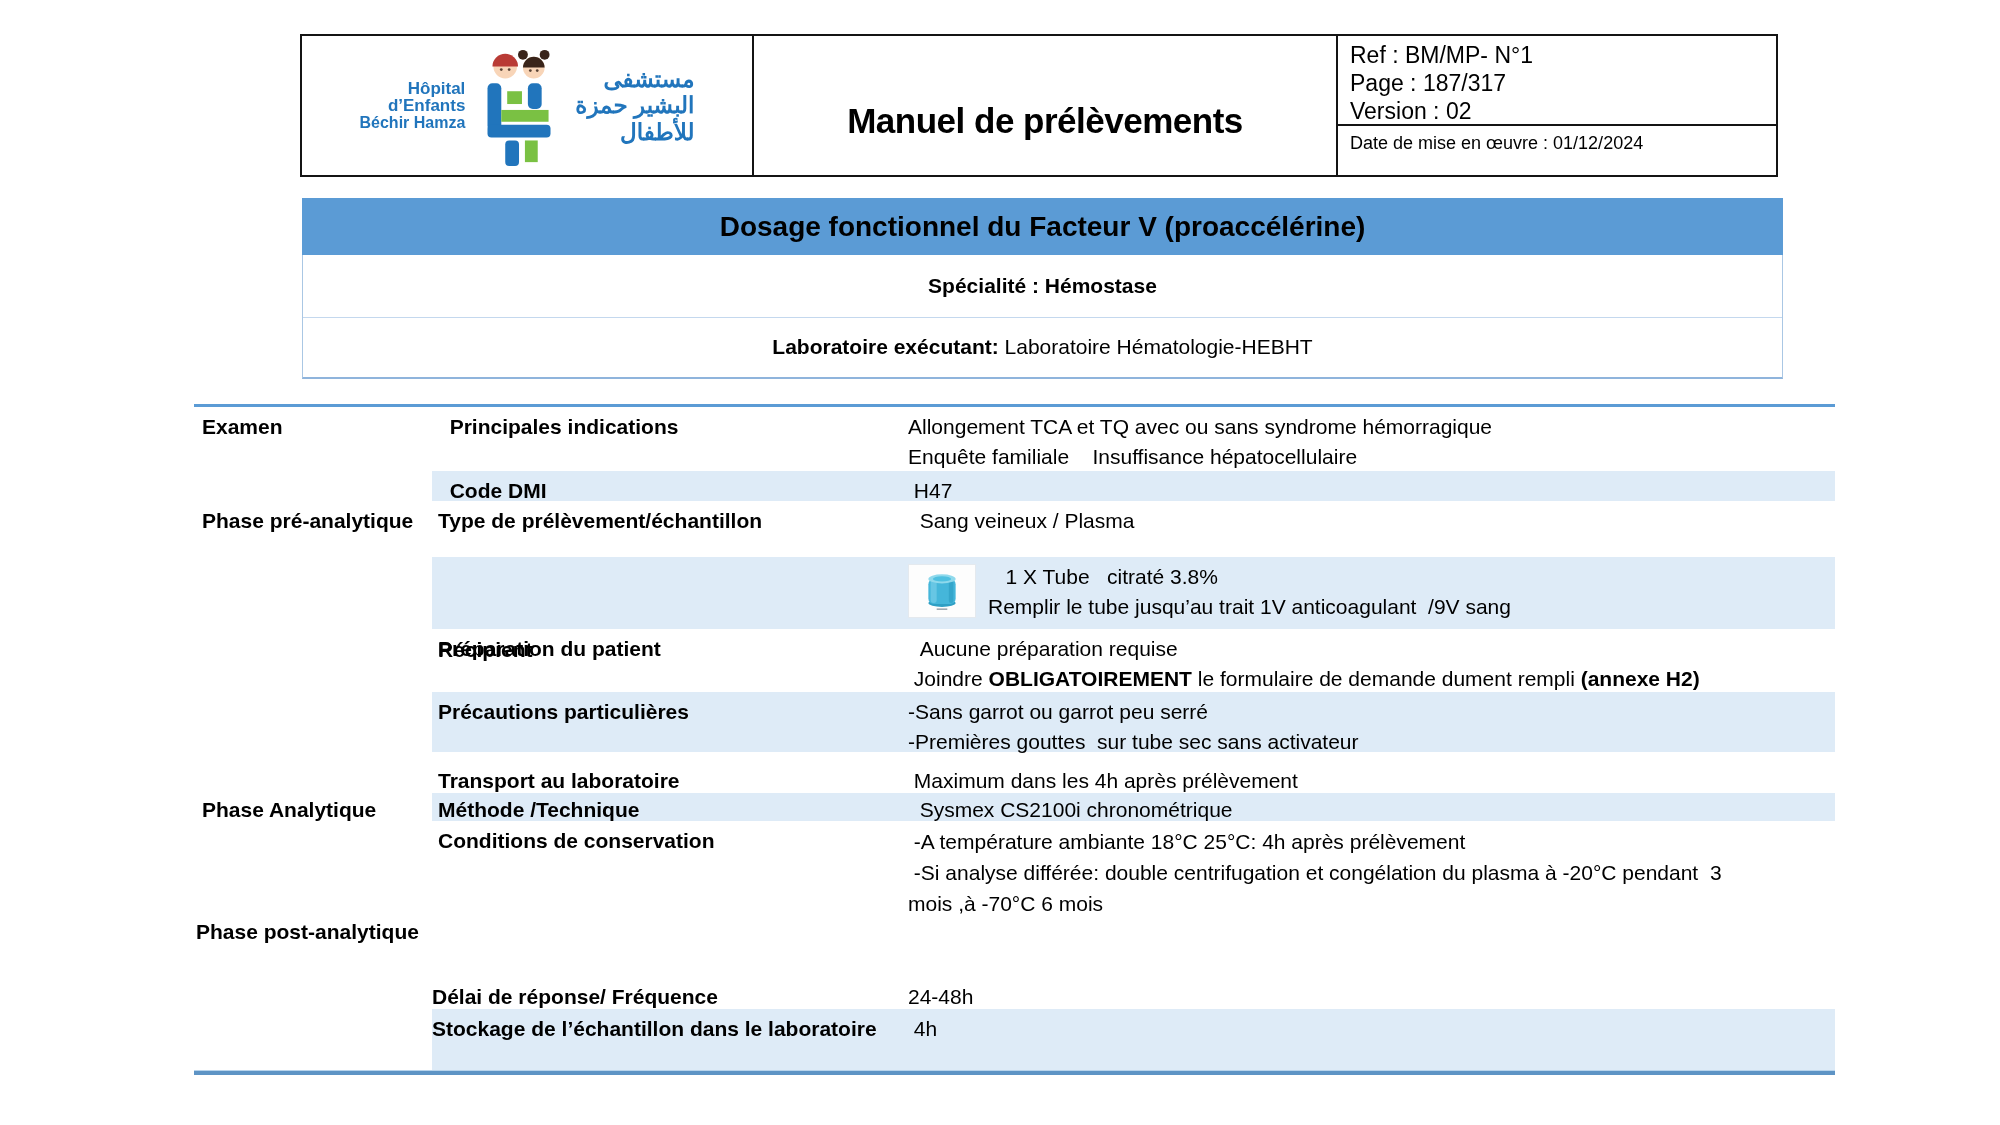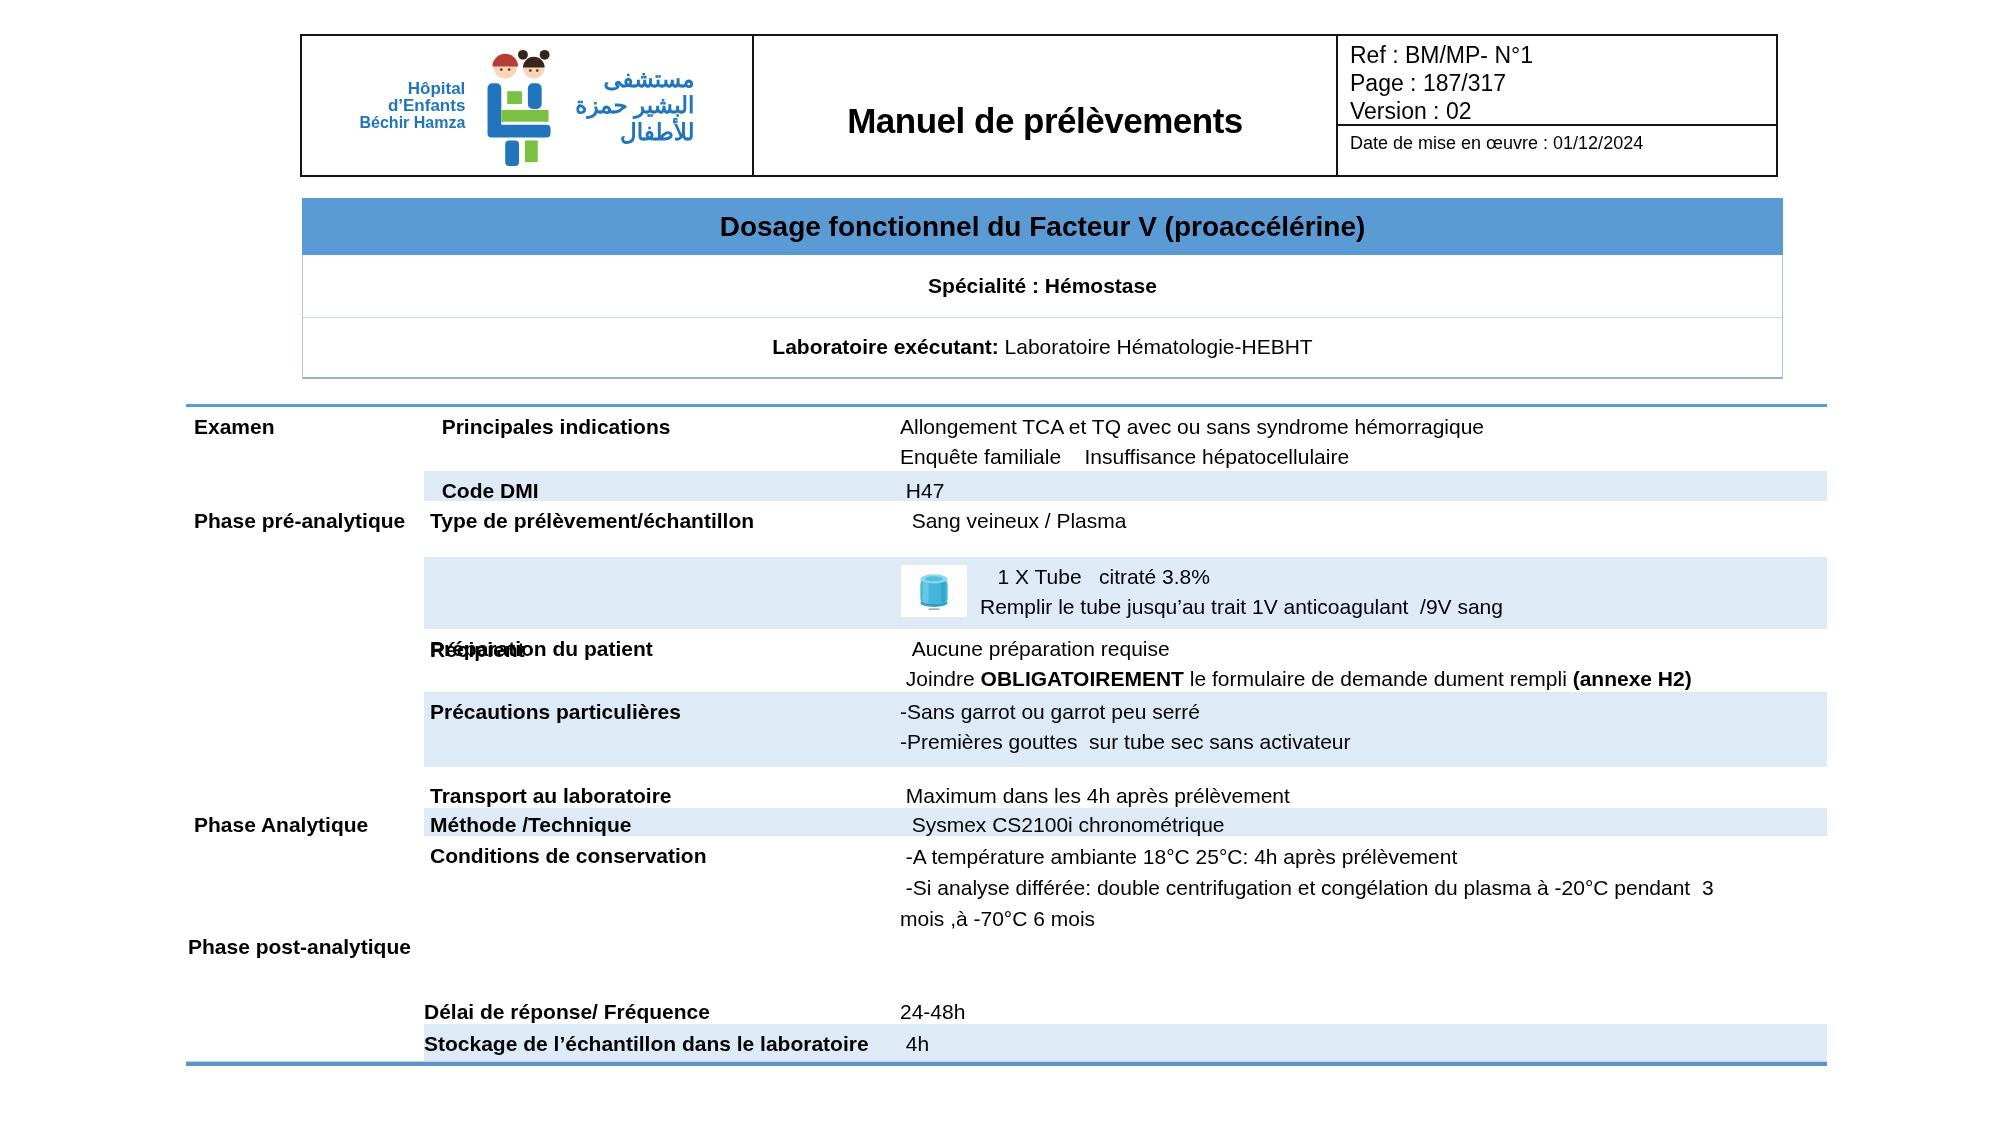--- a/index.html
+++ b/index.html
@@ -39,7 +39,7 @@
   .lab-row .lab-label{font-weight:bold;white-space:pre-wrap;}
   .lab-row .lab-value{white-space:pre-wrap;}
   
-  .main-table{position:absolute;left:186px;top:404px;width:1641px;}
+  .main-table{position:absolute;left:194px;top:404px;width:1641px;}
   .rule-top{height:3px;background:#5b9bd5;}
   .rule-bottom{height:4px;background:#5e94c5;border-top:1px solid #b8d4ec;}
   .trow{display:flex;box-sizing:border-box;}

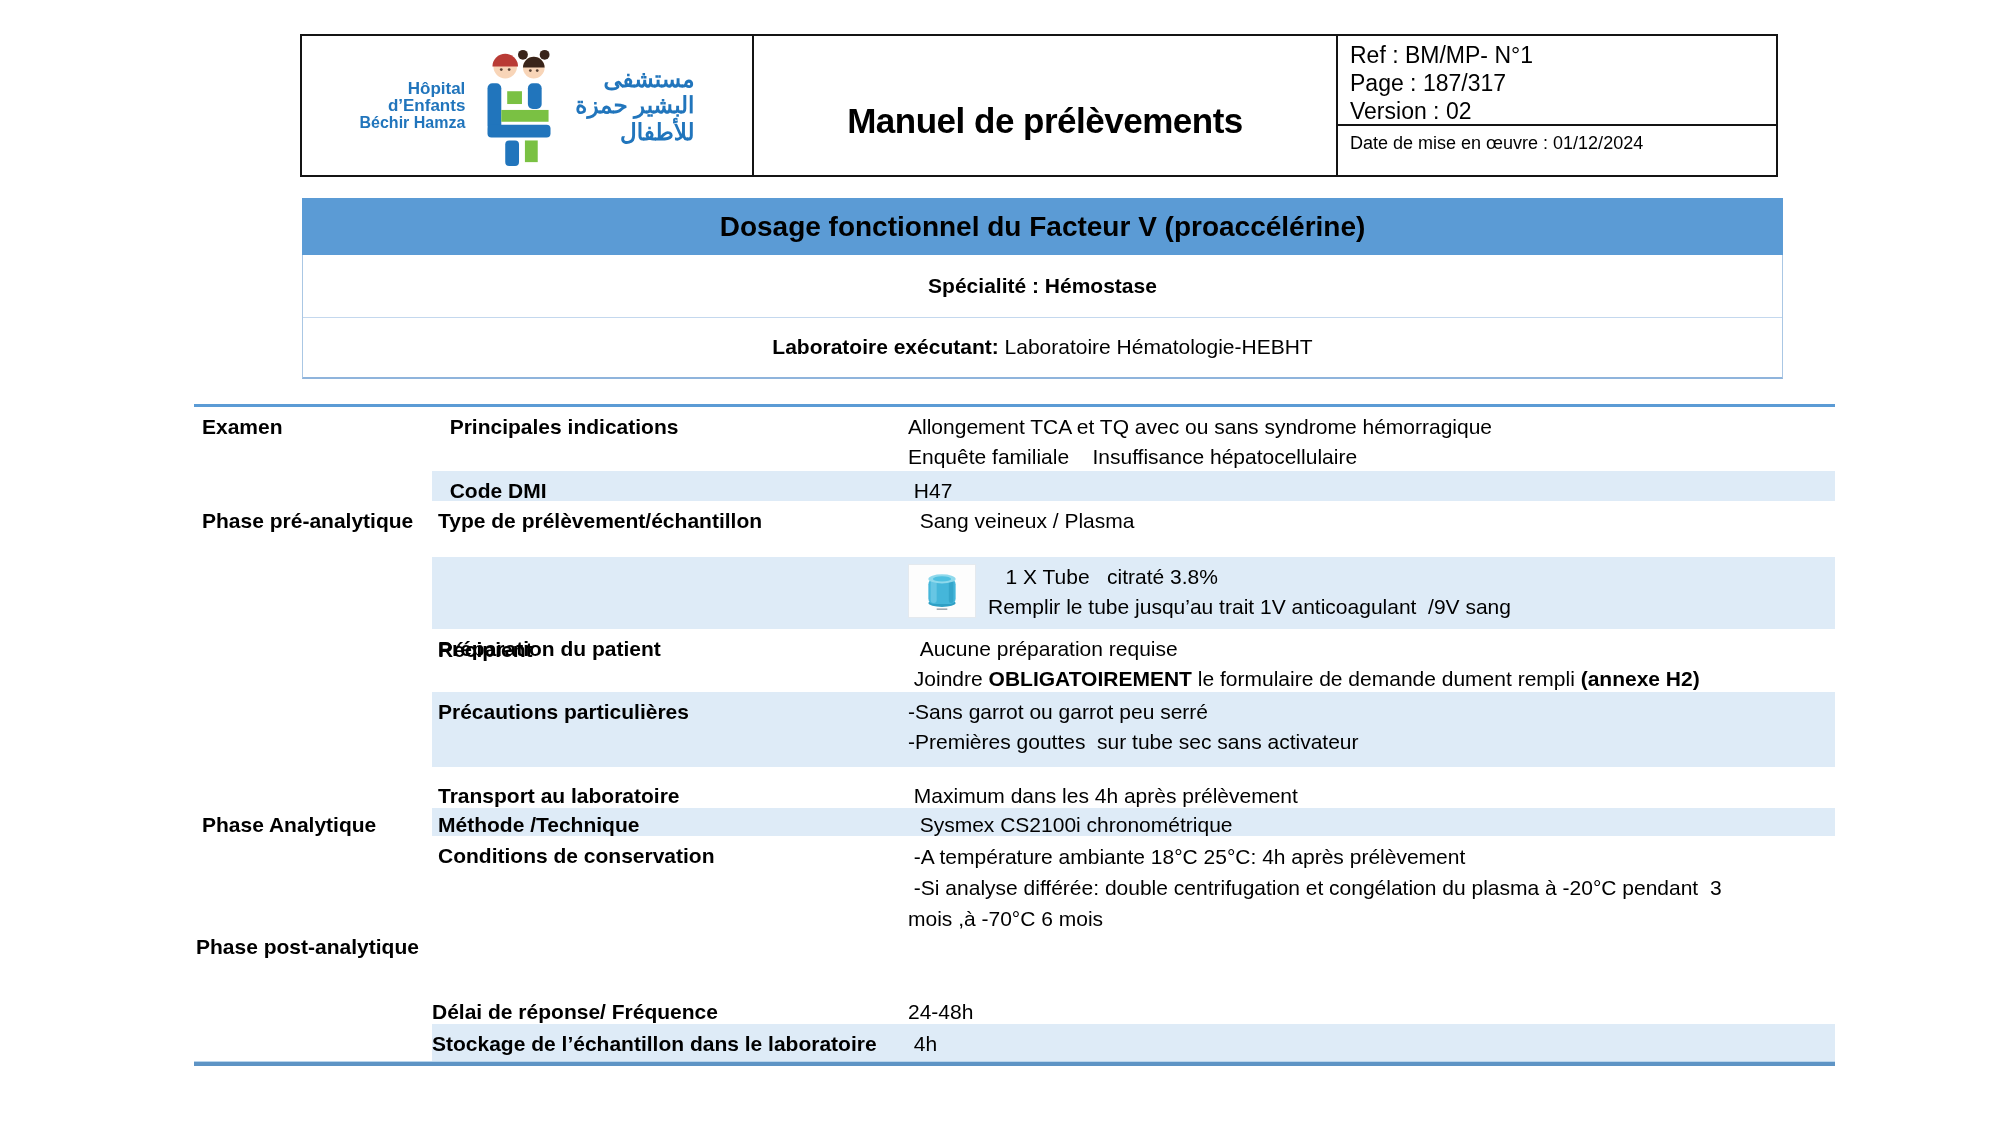--- a/index.html
+++ b/index.html
@@ -51,7 +51,7 @@
   .val{white-space:pre-wrap;}
   .b{font-weight:bold;}
   .h64{height:64px}.h30{height:30px}.h34{height:34px}.h22{height:22px}.h72{height:72px}
-  .h63{height:63px}.h75{height:75px}.h12{height:12px}.h29{height:29px}.h28{height:28px}
+  .h63{height:63px}.h75{height:60px}.h12{height:12px}.h29{height:29px}.h28{height:28px}
   .h91{height:91px}.h67{height:67px}.h43{height:37px}
   .tube-row{display:flex;}
   .tube-box{width:68px;height:54px;margin:2px 12px 0 0;background:#fdfdfd;border:1px solid #e4e9ee;

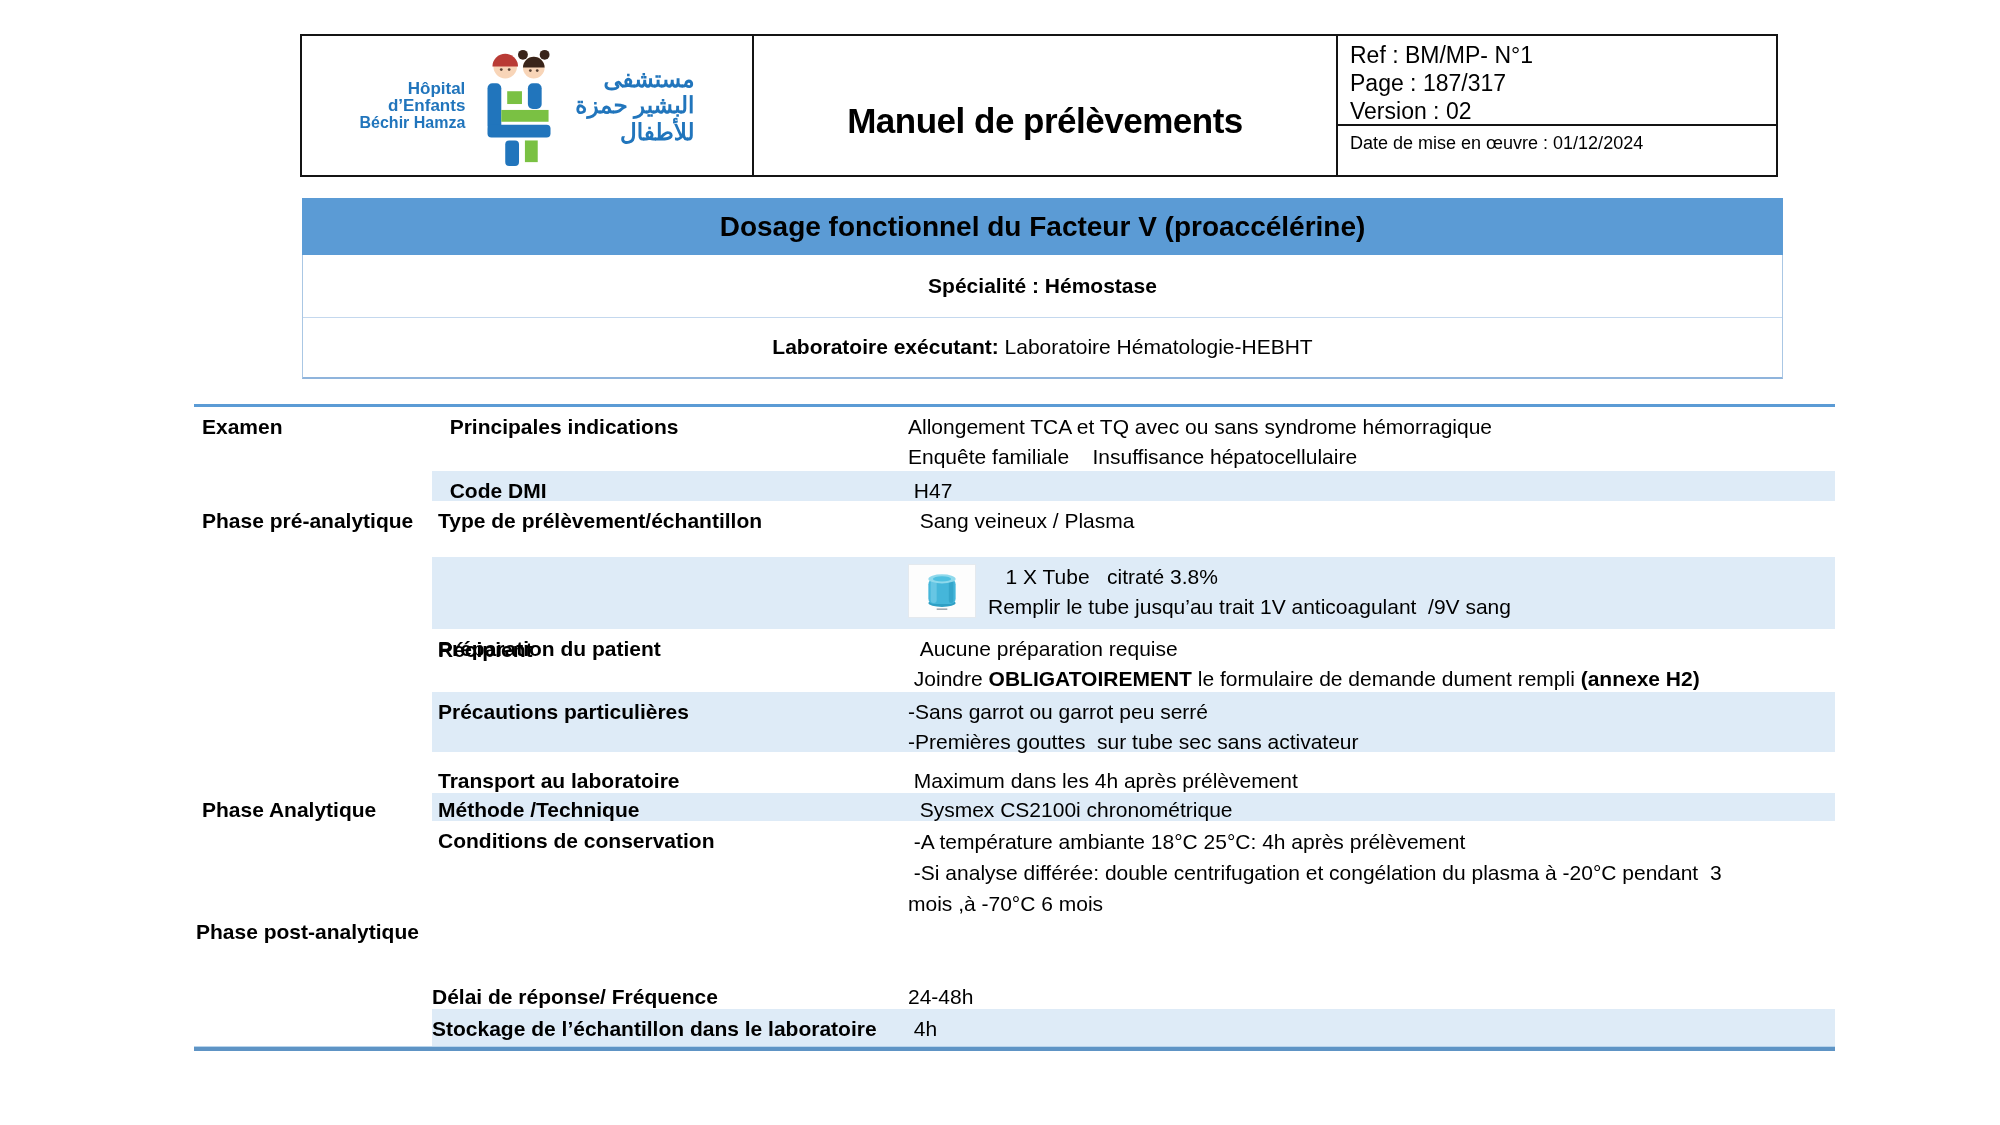--- a/index.html
+++ b/index.html
@@ -52,7 +52,7 @@
   .b{font-weight:bold;}
   .h64{height:64px}.h30{height:30px}.h34{height:34px}.h22{height:22px}.h72{height:72px}
   .h63{height:63px}.h75{height:60px}.h12{height:12px}.h29{height:29px}.h28{height:28px}
-  .h91{height:91px}.h67{height:67px}.h43{height:37px}
+  .h91{height:91px}.h67{height:67px}.h43{height:61px}
   .tube-row{display:flex;}
   .tube-box{width:68px;height:54px;margin:2px 12px 0 0;background:#fdfdfd;border:1px solid #e4e9ee;
     display:flex;align-items:center;justify-content:center;box-sizing:border-box;}

